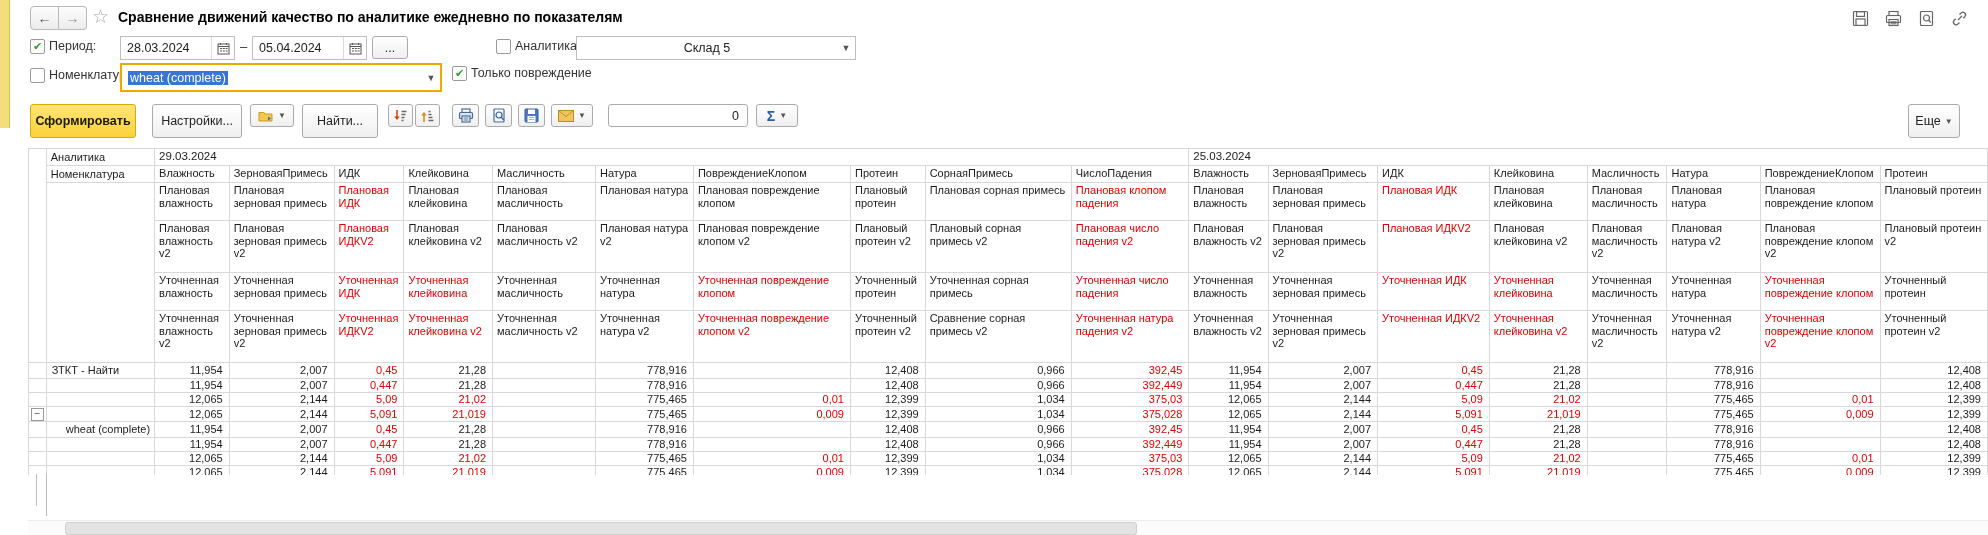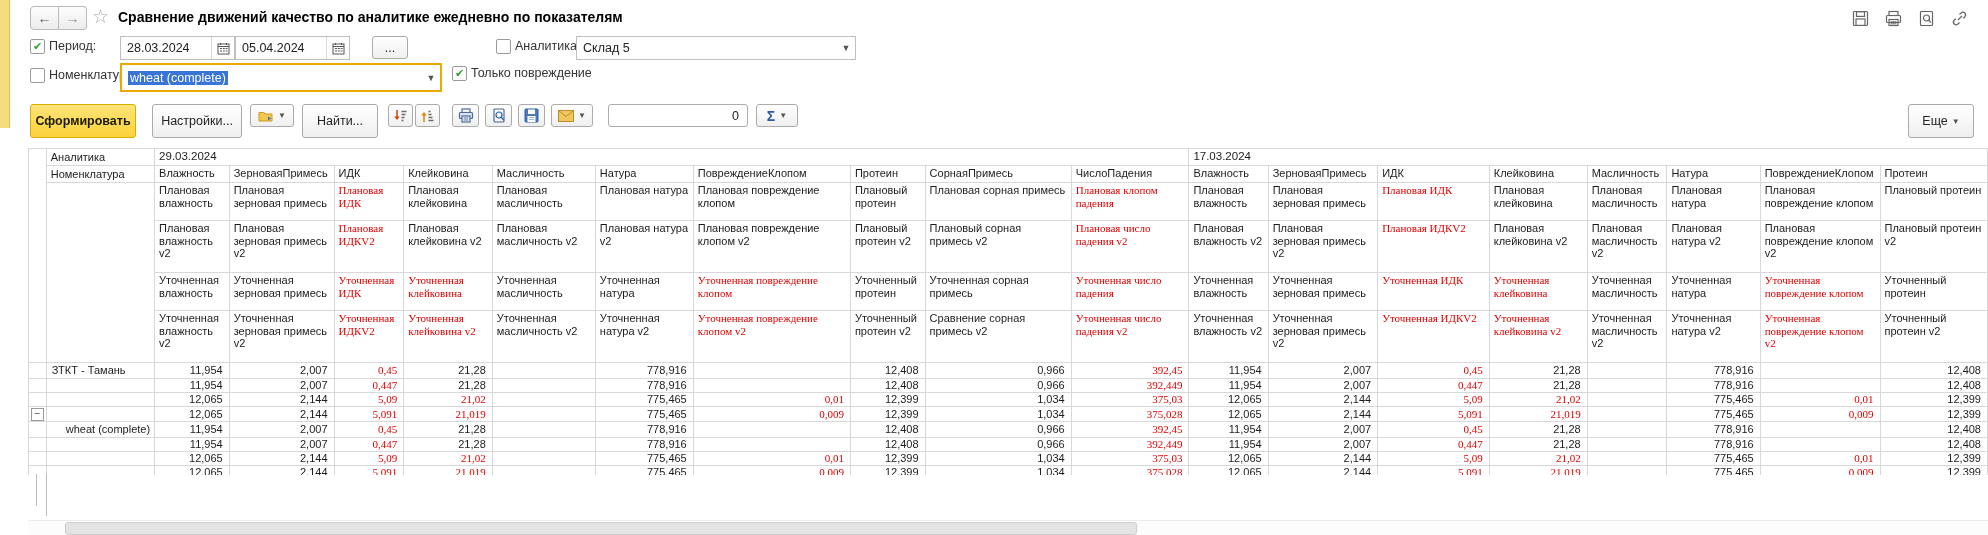--- a/index.html
+++ b/index.html
@@ -145,7 +145,7 @@
   </span>
 </div>
 <div class="abs dash" style="left:240px;top:39px;">–</div>
-<div class="abs field" style="left:235px;top:36px;width:113px;height:22px;">
+<div class="abs field" style="left:252px;top:36px;width:113px;height:22px;">
   <span class="txt">05.04.2024</span>
   <span class="side-btn">
     <svg width="13" height="13" viewBox="0 0 13 13">

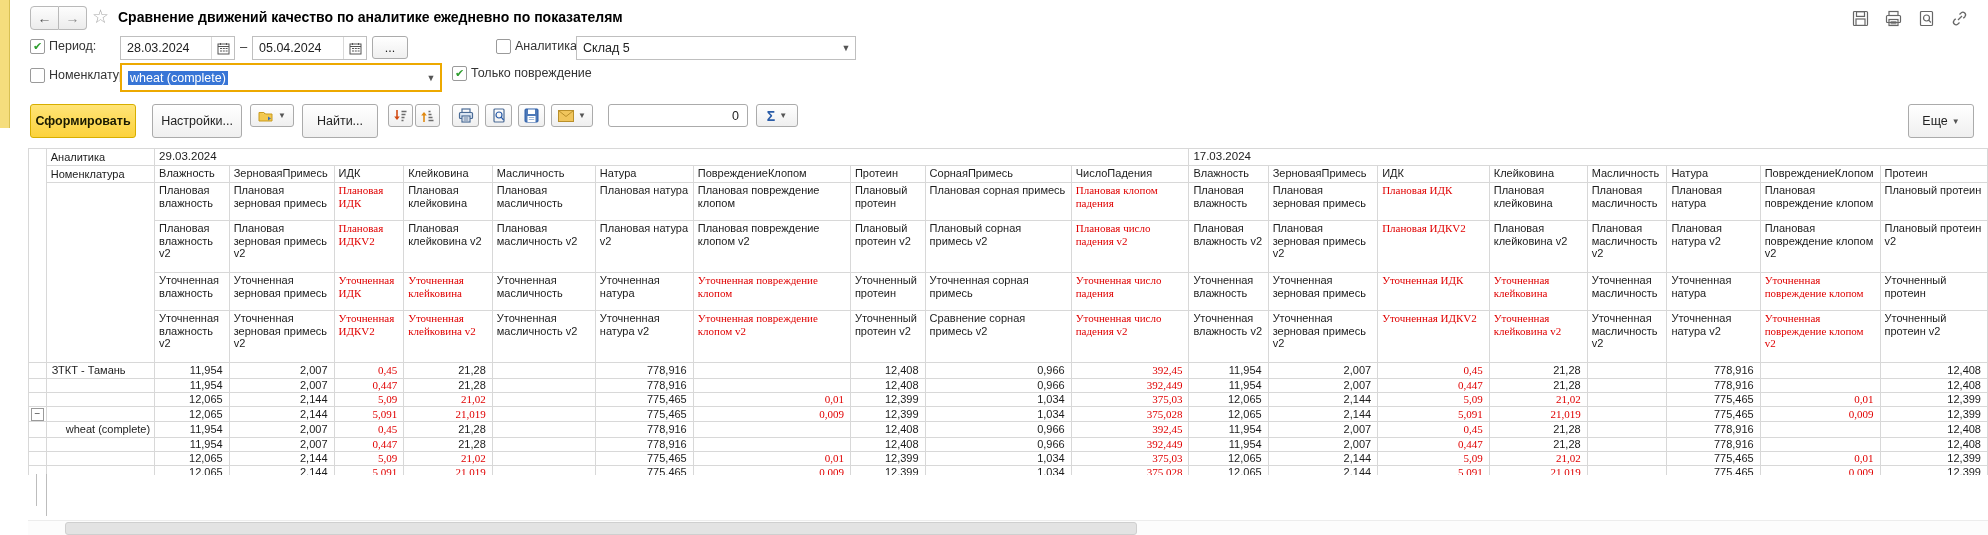--- a/index.html
+++ b/index.html
@@ -162,7 +162,7 @@
 
 <div class="abs cb" style="left:496px;top:39px;">✔</div>
 <div class="abs flabel" style="left:515px;top:39px;">Аналитика:</div>
-<div class="abs field" style="left:576px;top:36px;width:278px;height:22px;">
+<div class="abs field" style="left:576px;top:36px;width:278px;height:22px;text-align:center;">
   <span class="txt">Склад 5</span>
   <span class="arrow">▼</span>
 </div>

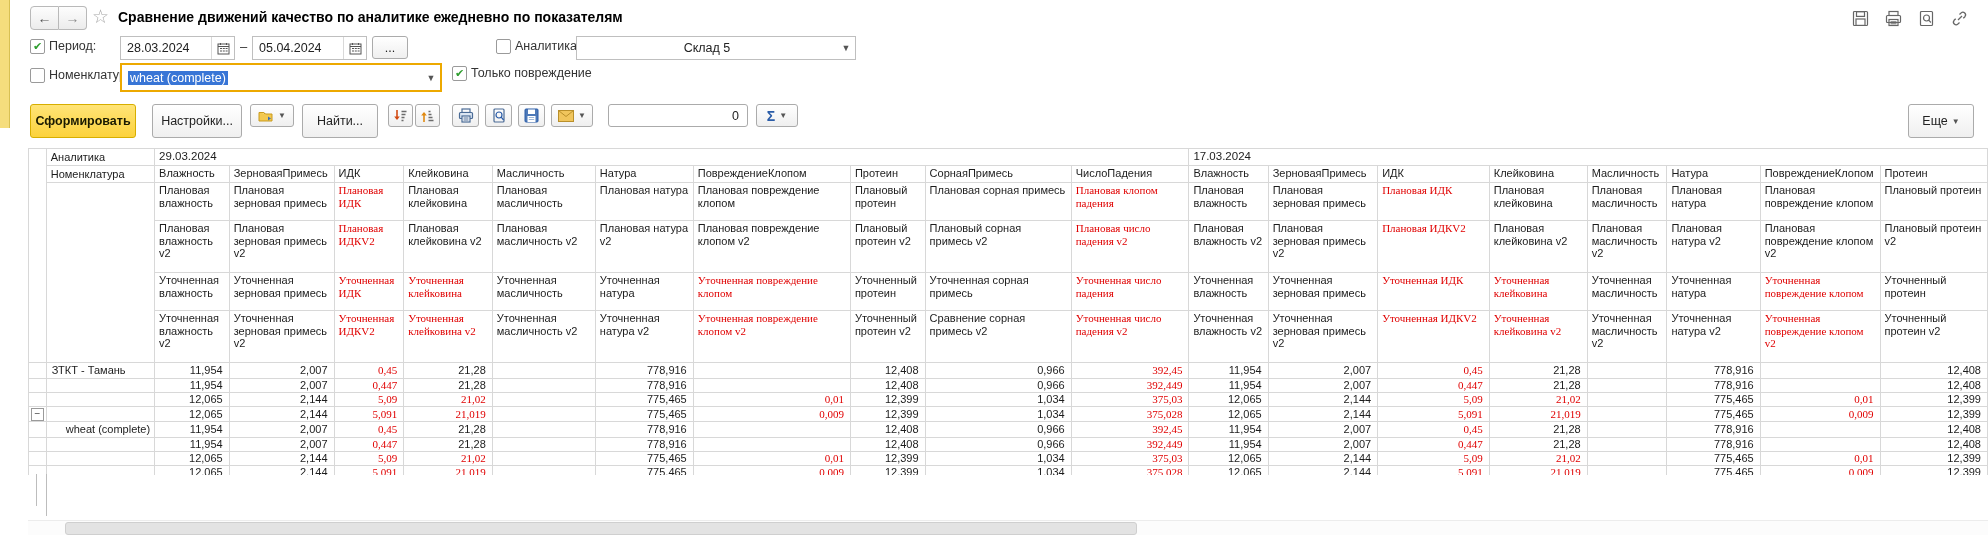--- a/index.html
+++ b/index.html
@@ -250,7 +250,7 @@
   <span class="sigma">Σ</span>
   <span class="drop">▼</span>
 </div>
-<div class="abs btn" style="left:1908px;top:104px;width:66px;">
+<div class="abs btn" style="left:1908px;top:104px;width:52px;">
   <span>Еще</span>
   <span class="drop">▼</span>
 </div>

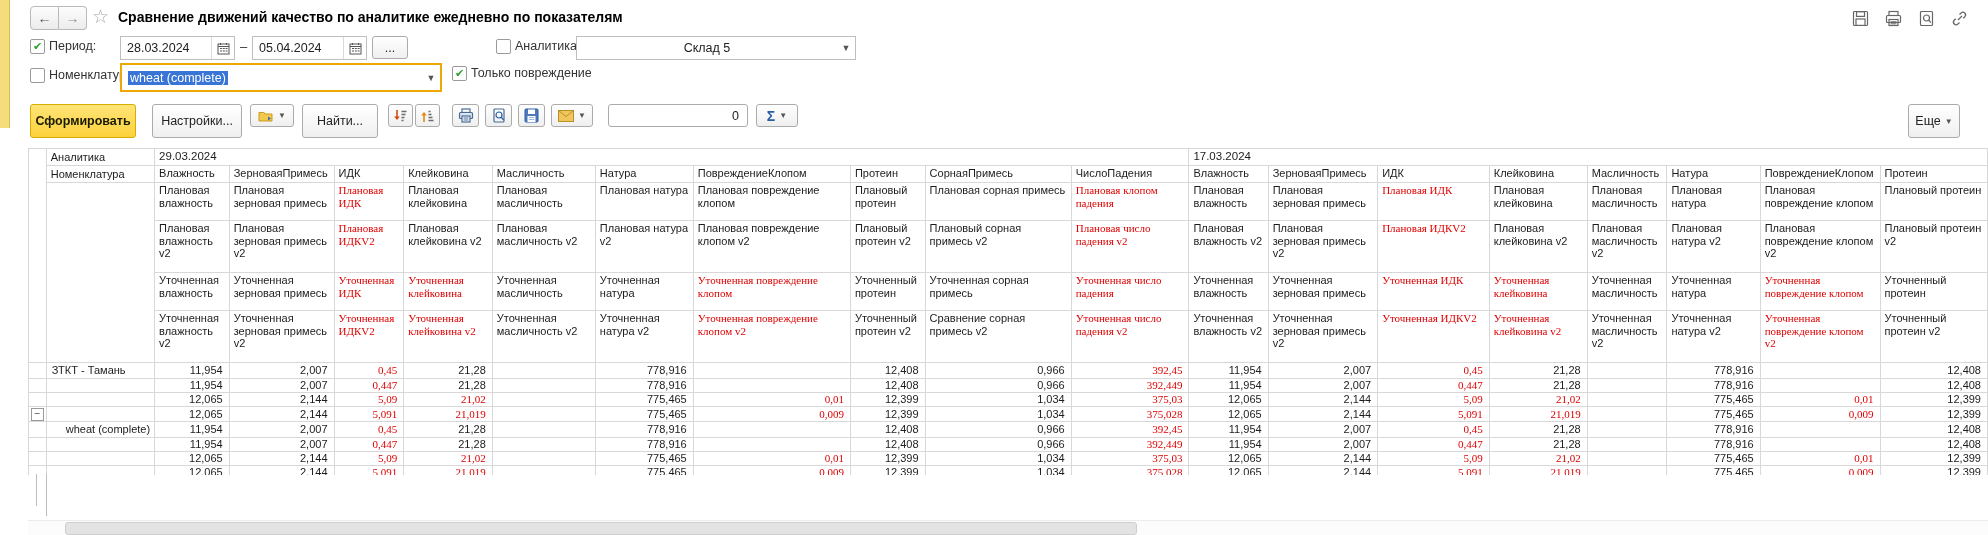--- a/index.html
+++ b/index.html
@@ -284,7 +284,7 @@
           <td class="tree-cell" rowspan="6"></td>
           <td class="name-cell">Аналитика</td>
           <td class="date-cell" colspan="10">29.03.2024</td>
-          <td class="date-cell" colspan="8">17.03.2024</td>
+          <td class="date-cell" colspan="8">25.03.2024</td>
         </tr>
         <tr style="height: 17px; padding-left: 36px;">
           <td class="name-cell">Номенклатура</td>

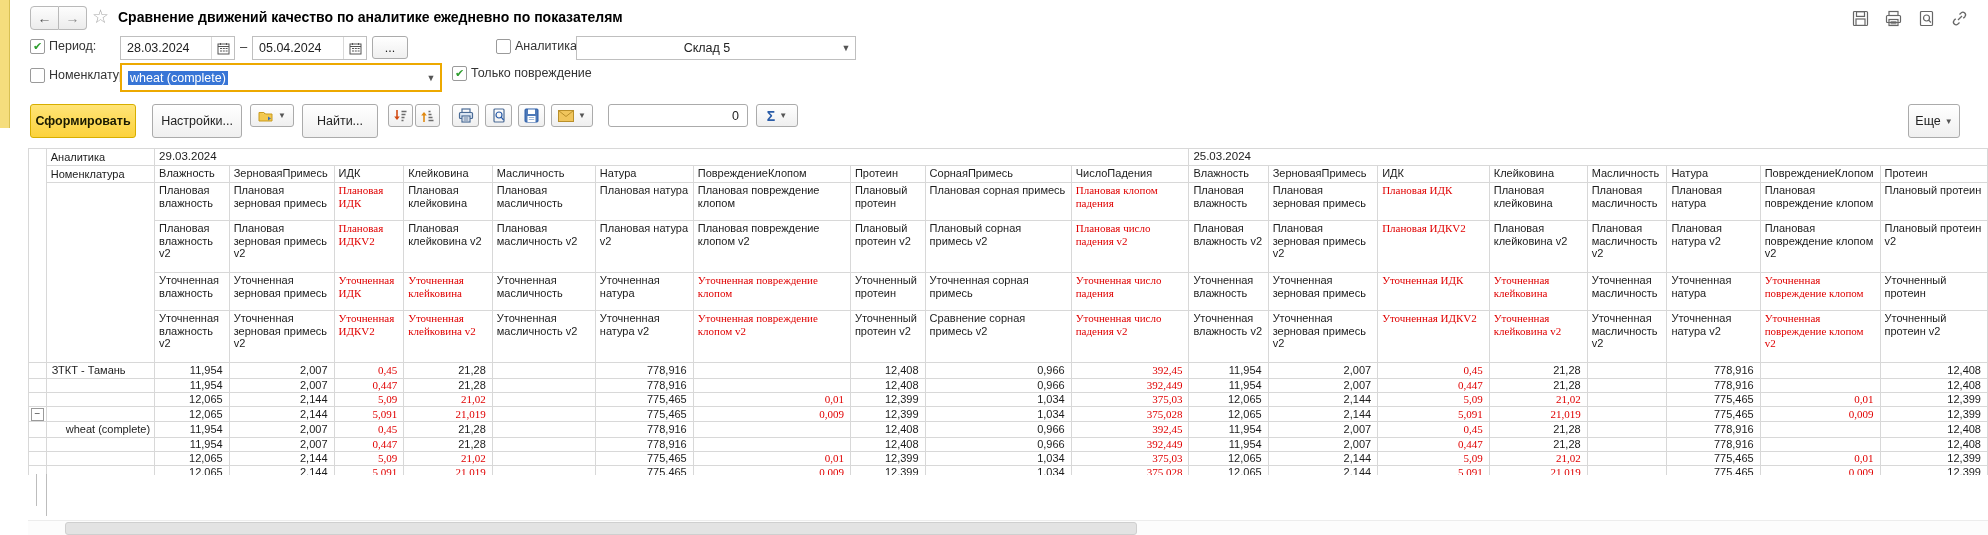--- a/index.html
+++ b/index.html
@@ -54,7 +54,7 @@
     vertical-align:top;background:#fff;color:#1c1c1c;overflow:hidden;white-space:normal;
   }
   table.rep td.num{text-align:right;padding:0 6px;white-space:nowrap;vertical-align:middle;}
-  table.rep td.red{color:#e00000;font-family:Liberation Serif, serif;}
+  table.rep td.red{color:#e00000;}
   table.rep tr.data-row{height:14px;}
   table.rep tr.data-row td{line-height:13px;}
   table.rep td.tree-cell{background:#fff;padding:0;vertical-align:middle;text-align:center;}

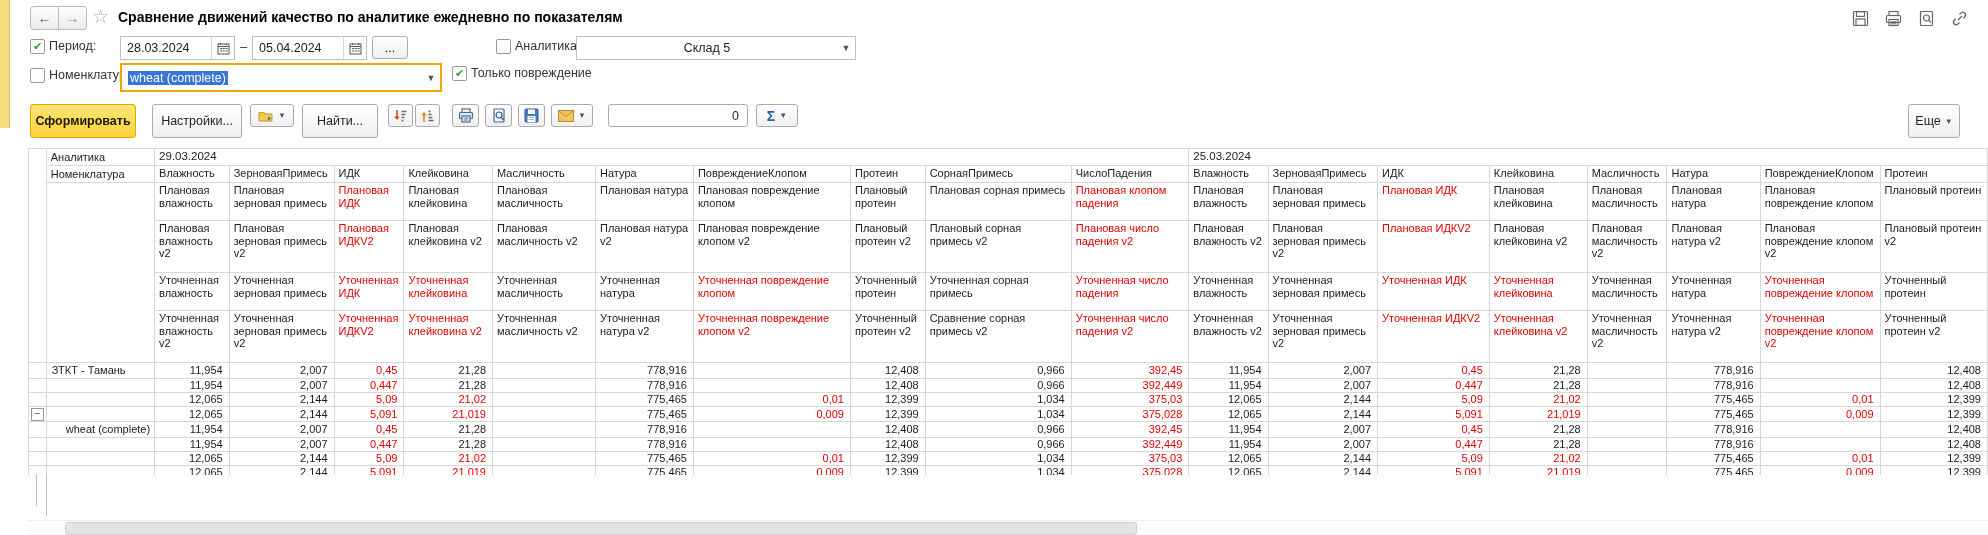--- a/index.html
+++ b/index.html
@@ -378,7 +378,7 @@
           <td class="red">Уточненная повреждение клопом v2</td>
           <td>Уточненный протеин v2</td>
           <td>Сравнение сорная примесь v2</td>
-          <td class="red">Уточненная число падения v2</td>
+          <td class="red">Уточненная натура падения v2</td>
           <td>Уточненная влажность v2</td>
           <td>Уточненная зерновая примесь v2</td>
           <td class="red">Уточненная ИДКV2</td>

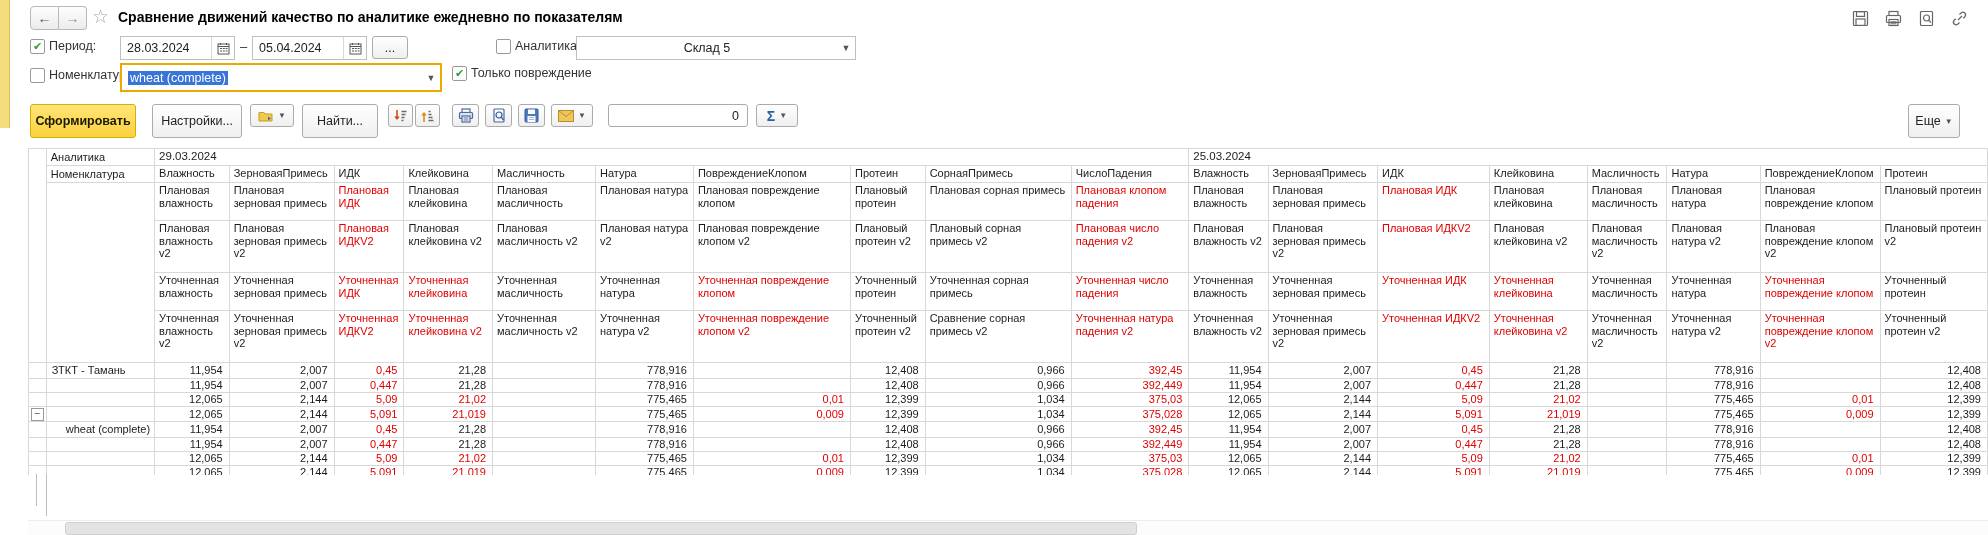--- a/index.html
+++ b/index.html
@@ -392,7 +392,7 @@
       <tbody>
         <tr class="data-row">
           <td class="tree-cell"></td>
-          <td class="name-cell" style="padding-left: 5px;">ЗТКТ - Тамань</td>
+          <td class="name-cell" style="padding-left: 5px;">ЗТКТ - Найти</td>
           <td class="num">11,954</td>
           <td class="num">2,007</td>
           <td class="num red">0,45</td>

